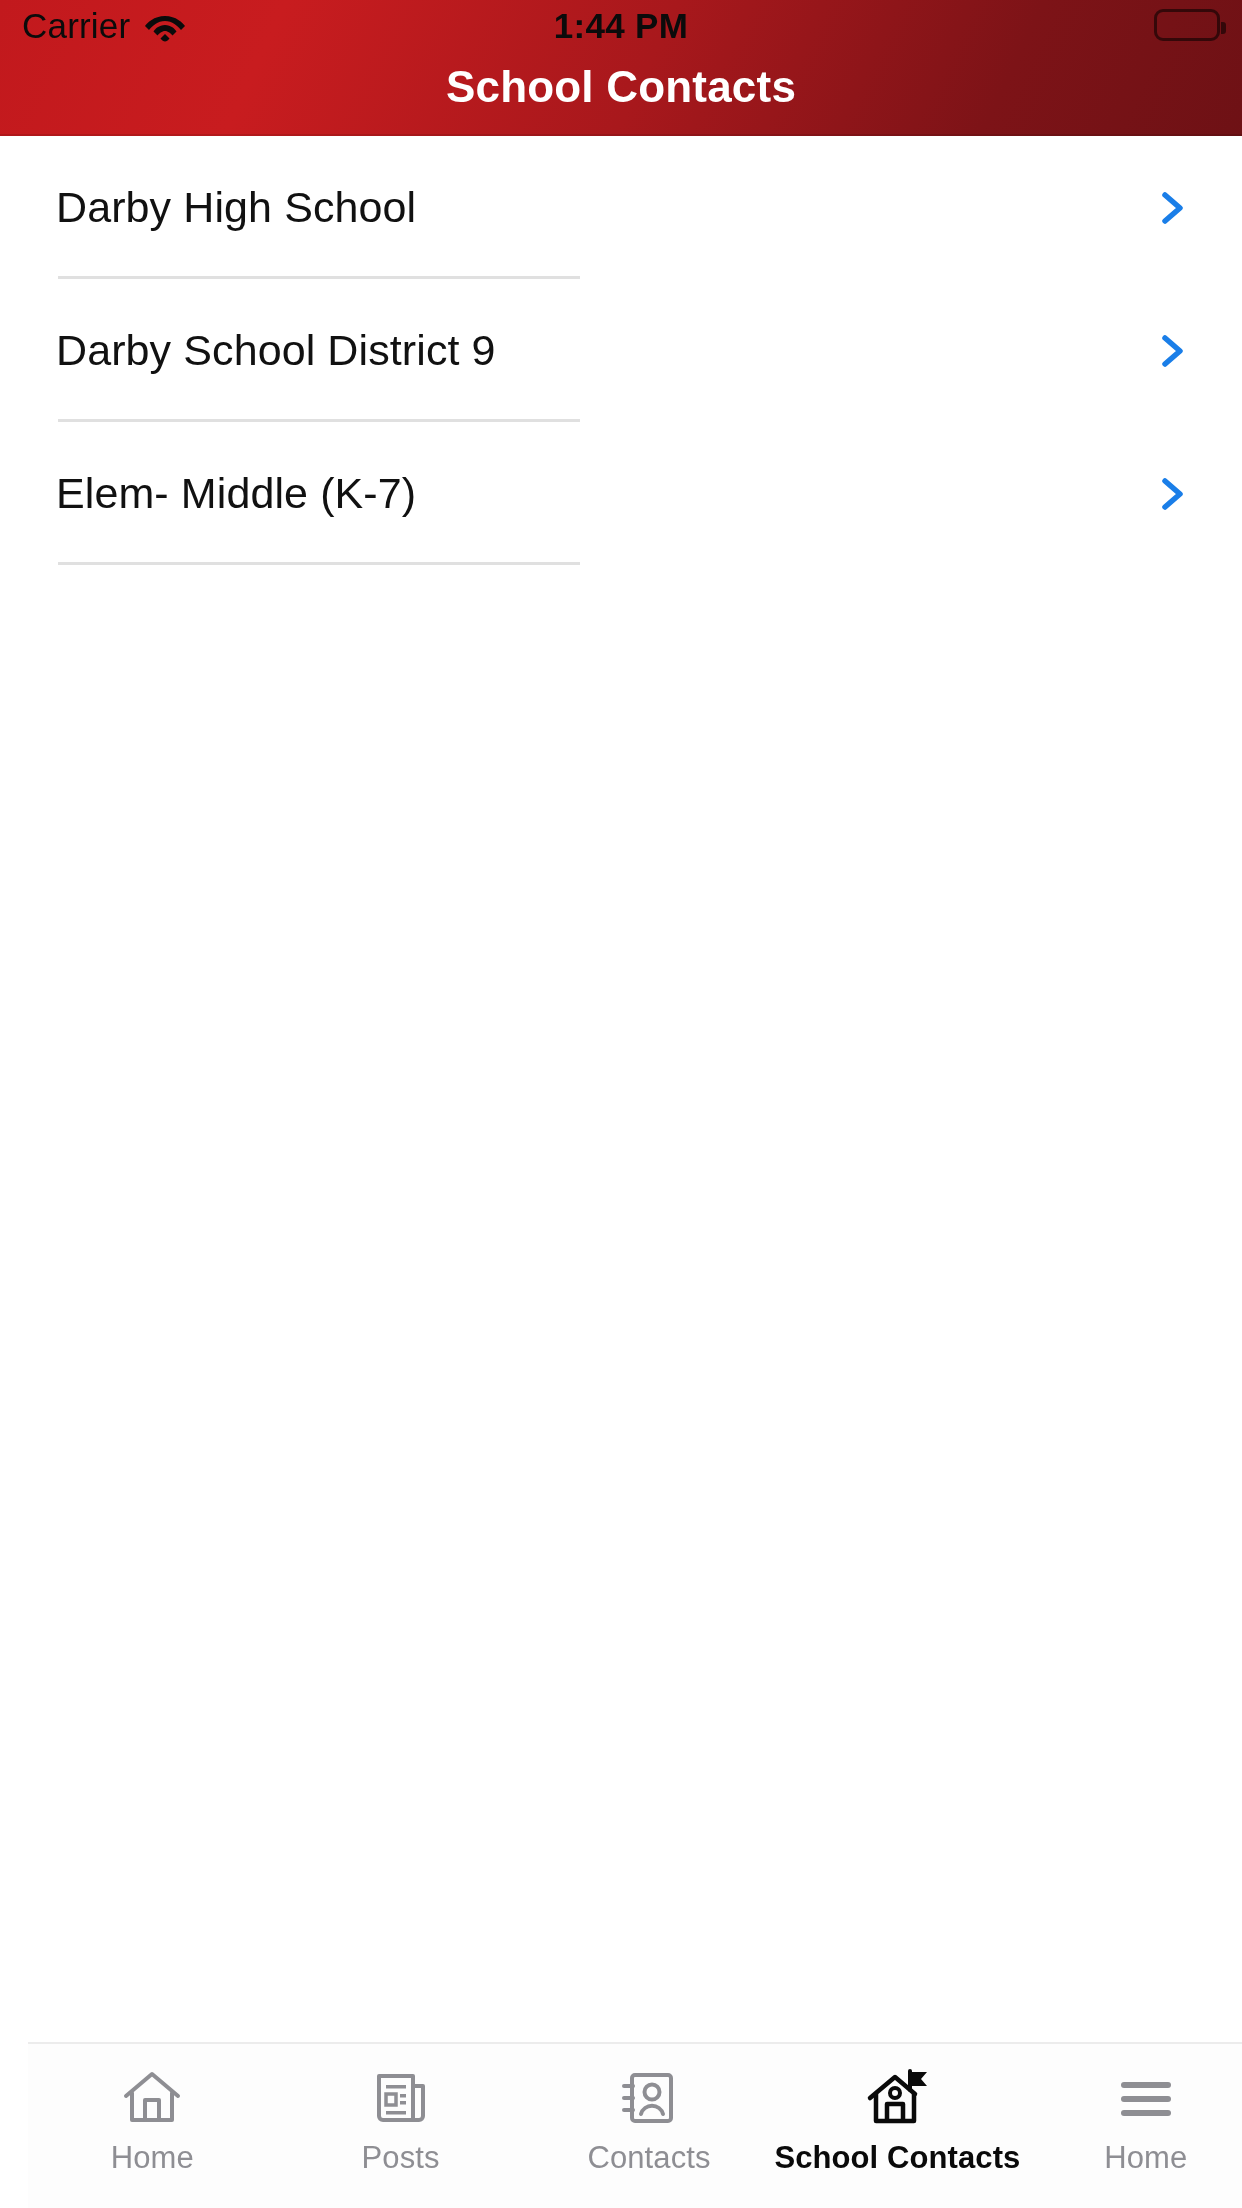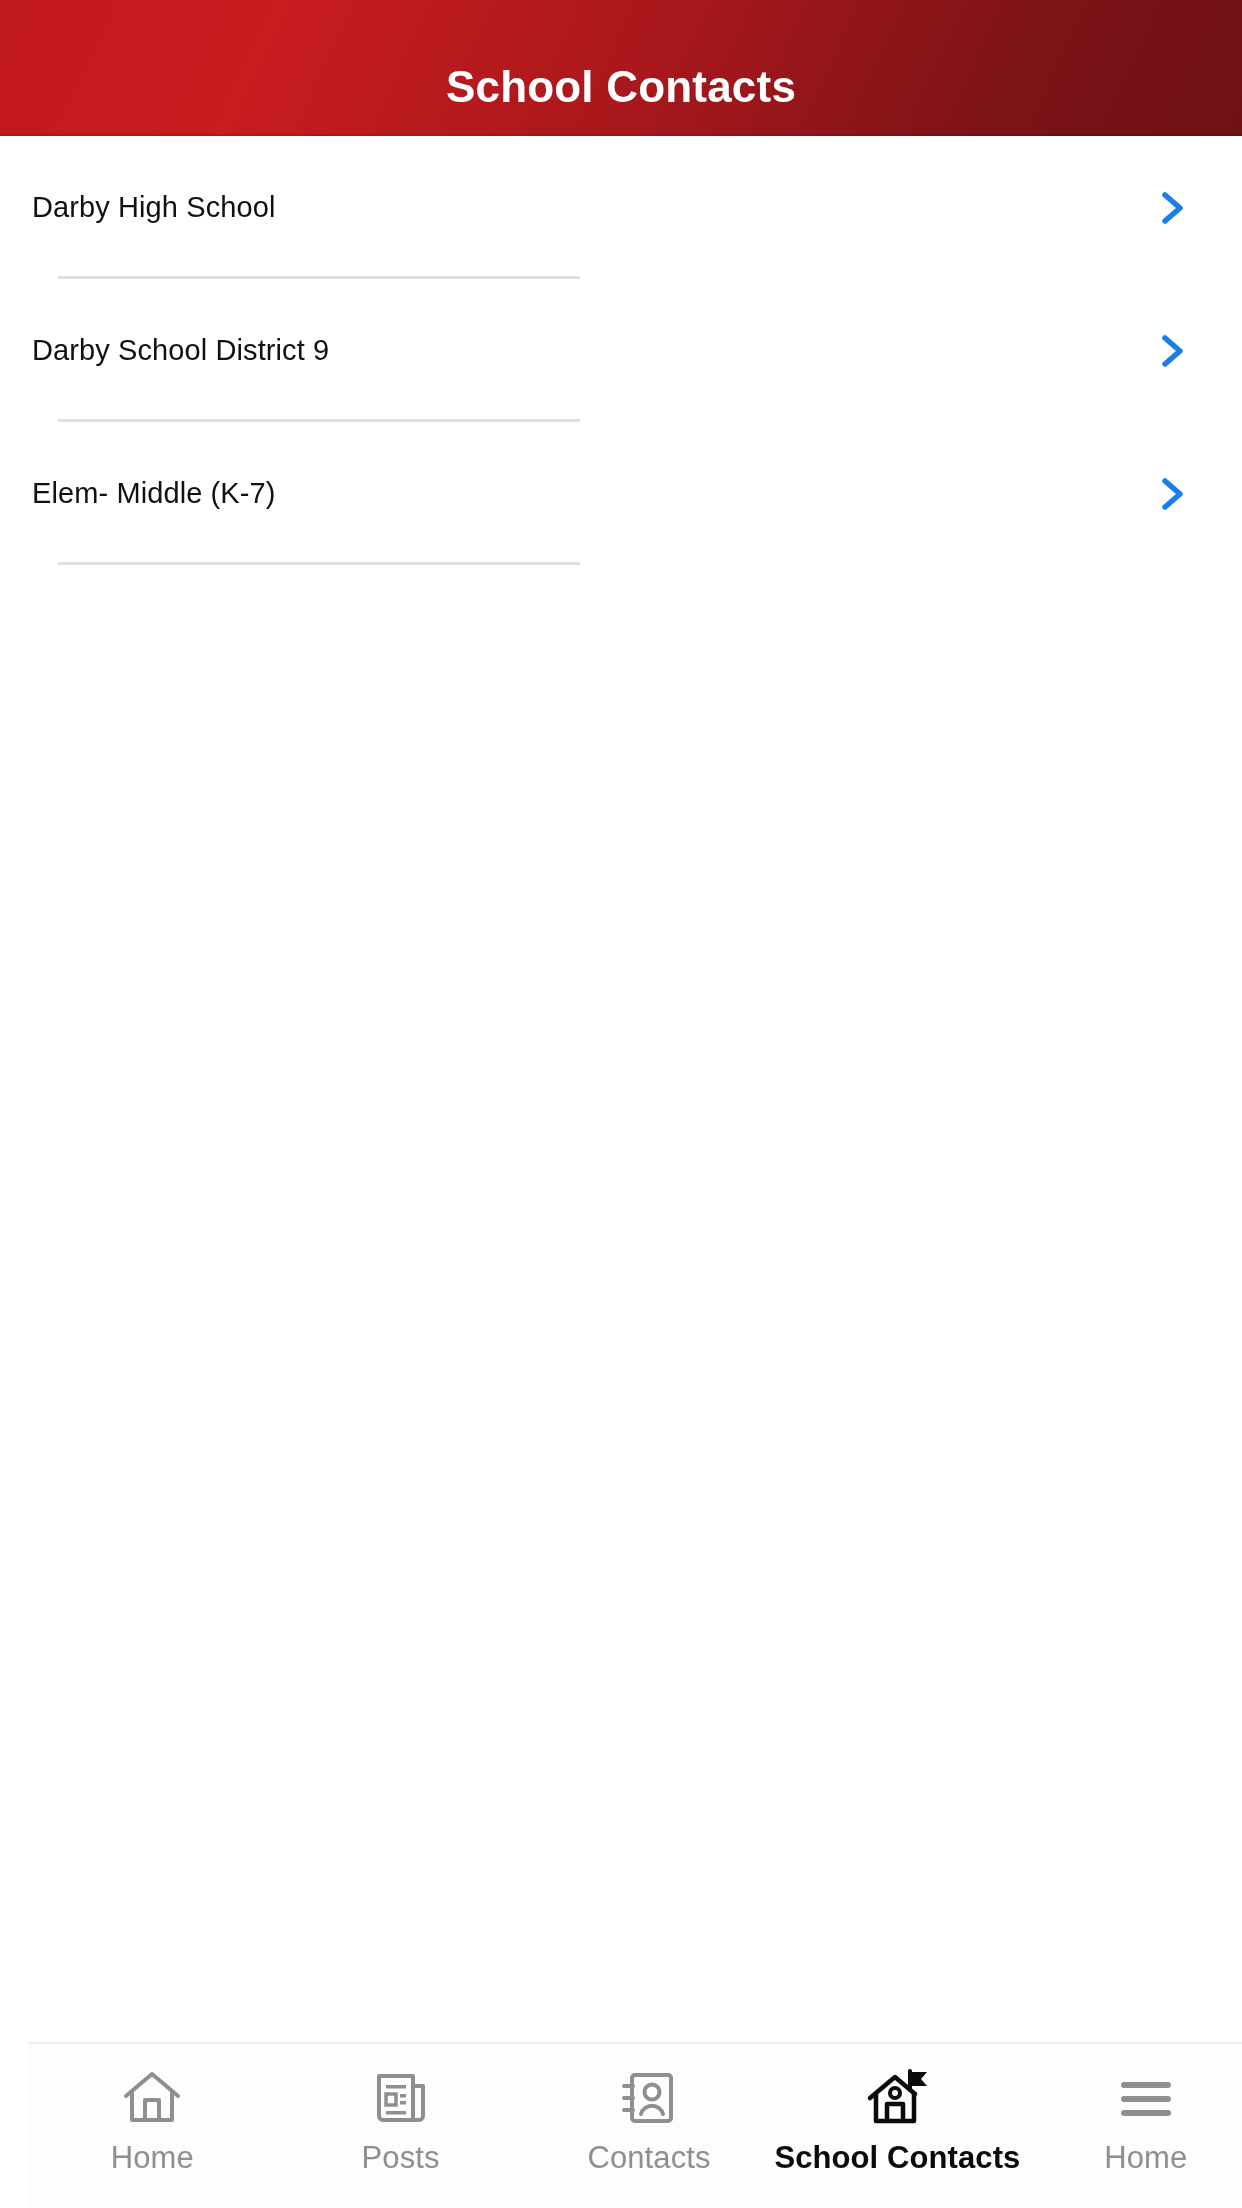--- a/index.html
+++ b/index.html
@@ -100,6 +100,31 @@
 
   <div class="header">
 
+    <div class="statusbar">
+
+      <div class="sb-left">
+        <span class="carrier-text">Carrier</span>
+        <span class="wifi-icon">
+          <svg width="42" height="32" viewBox="0 0 42 32">
+            <path d="M21 6 C10 6 3 13 1 16 L5 20 C8 16 14 11 21 11 C28 11 34 16 37 20 L41 16 C39 13 32 6 21 6 Z" fill="#0b0b0b"></path>
+            <path d="M21 15 C15 15 11 19 9.5 21.5 L13.5 25.5 C15 23.5 18 21 21 21 C24 21 27 23.5 28.5 25.5 L32.5 21.5 C31 19 27 15 21 15 Z" fill="#0b0b0b"></path>
+            <path d="M21 24 L16.5 28.5 C18 30.5 19.5 31.5 21 31.5 C22.5 31.5 24 30.5 25.5 28.5 Z" fill="#0b0b0b"></path>
+          </svg>
+        </span>
+      </div>
+
+      <div class="sb-center">
+        <span class="clock-text">1:44 PM</span>
+      </div>
+
+      <div class="sb-right">
+        <span class="battery">
+          <span class="battery-fill"></span>
+          <span class="battery-cap"></span>
+        </span>
+      </div>
+
+    </div>
 
     <div class="nav-title">School Contacts</div>
   </div>

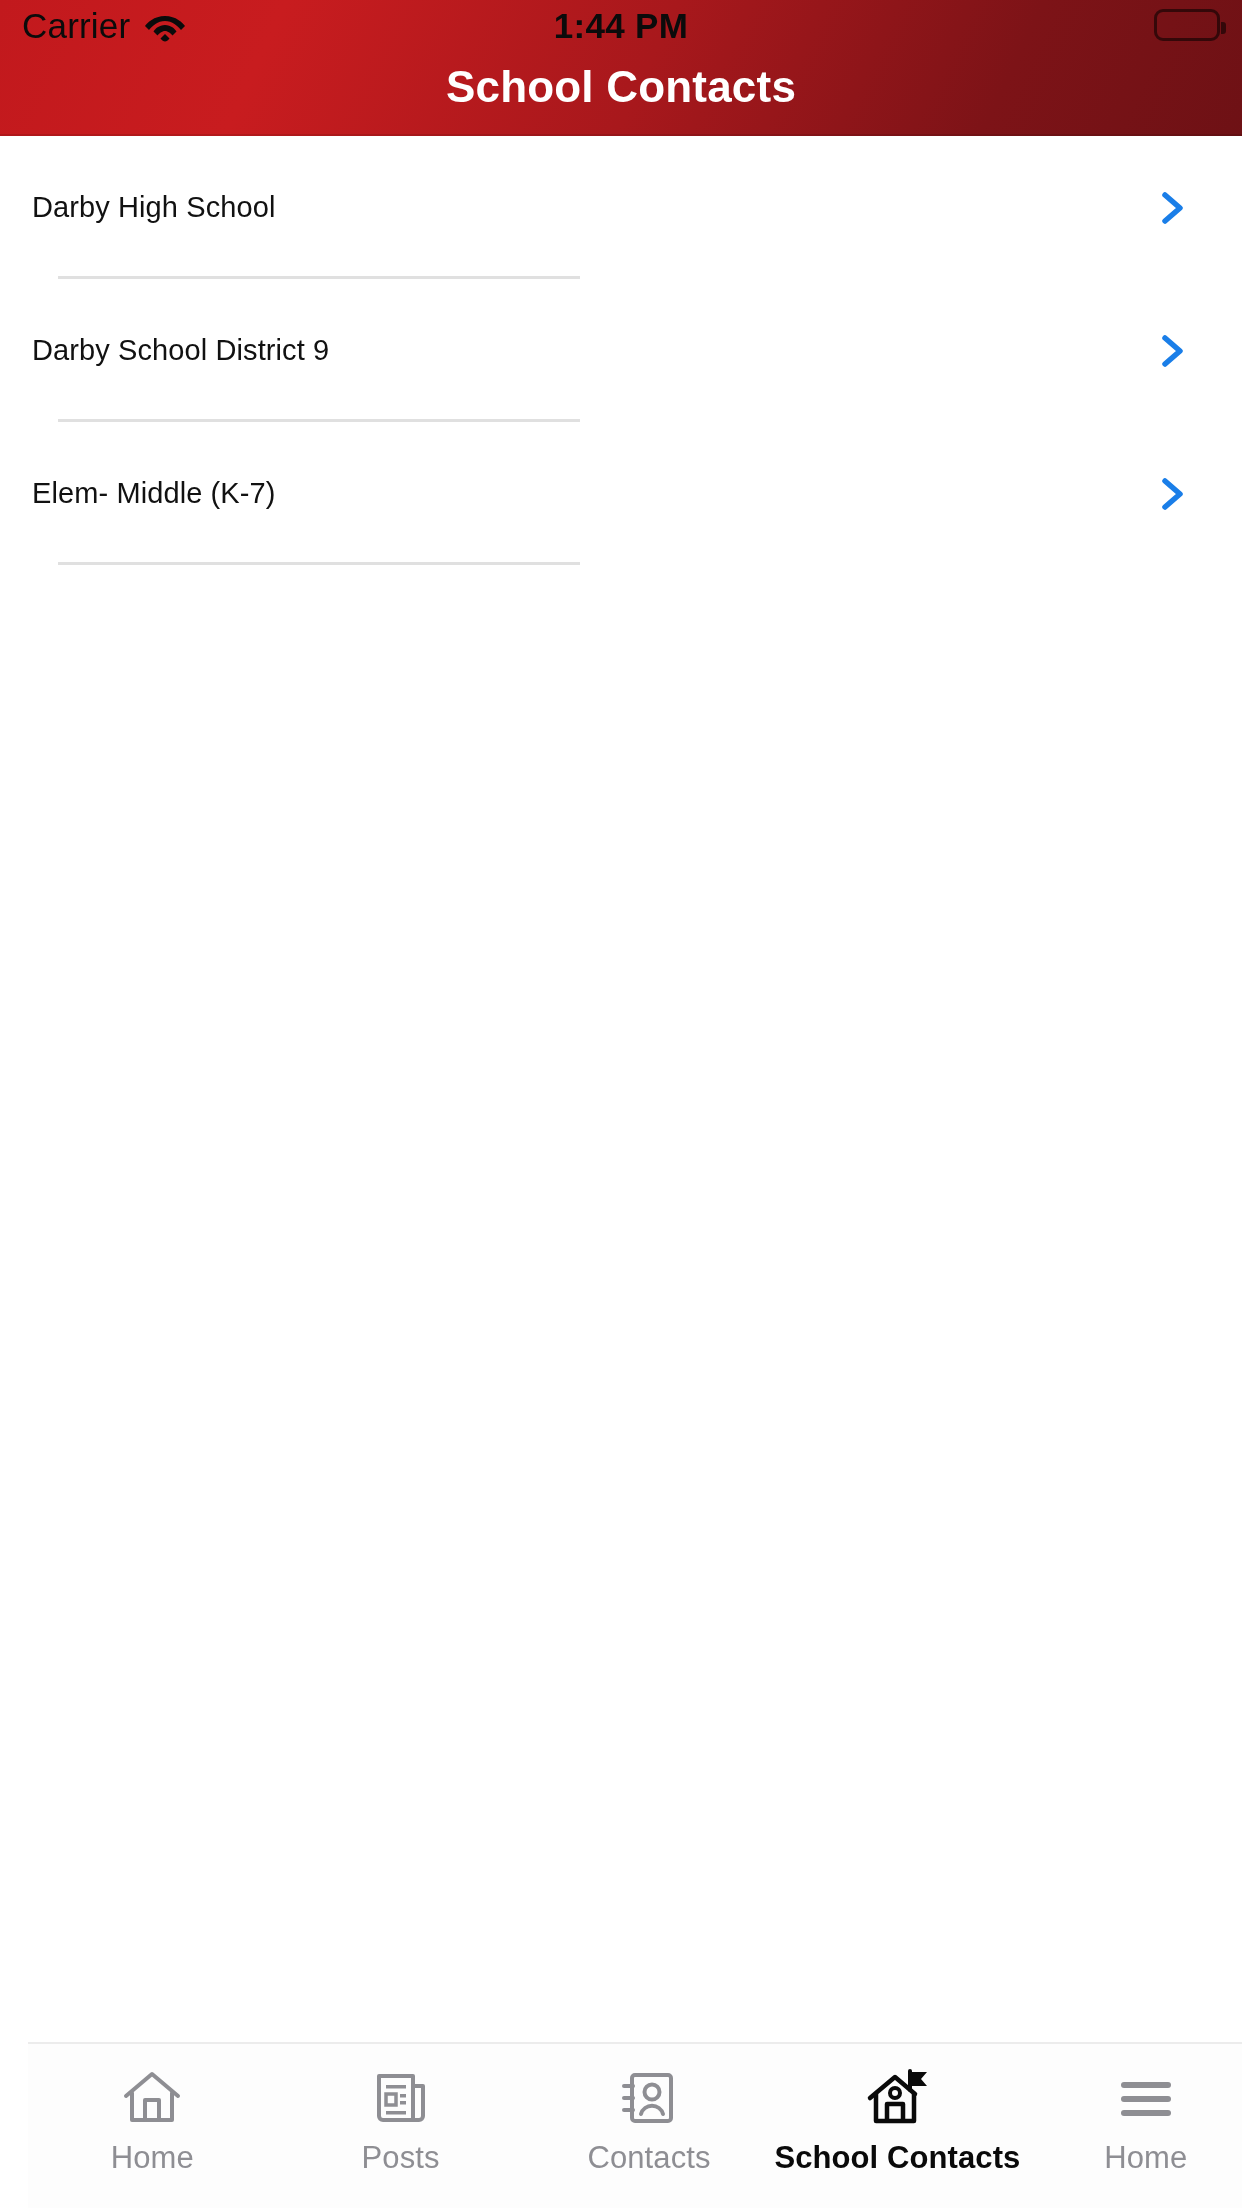--- a/index.html
+++ b/index.html
@@ -63,7 +63,7 @@
     display:flex; align-items:center; background:#fff;
   }
   .row-label {
-    margin-left:32px; font-size:29px; color:#111111; letter-spacing:0.1px;
+    margin-left:56px; font-size:43px; color:#111111; letter-spacing:0.1px;
     white-space:nowrap;
   }
   .row-chevron {

